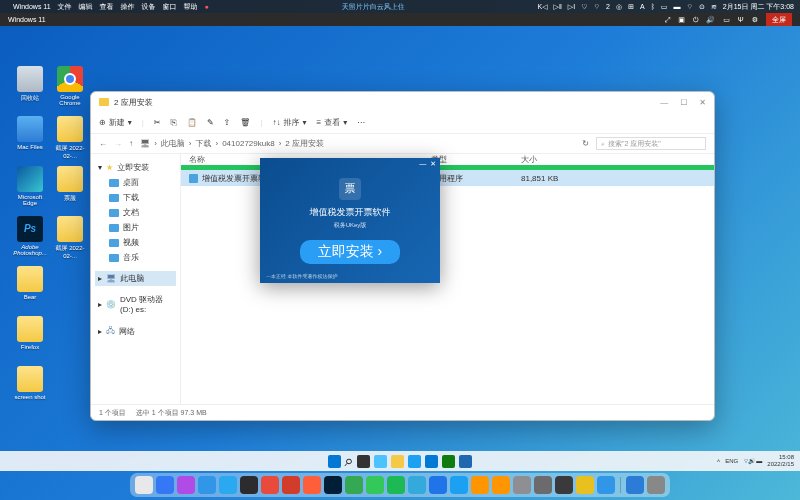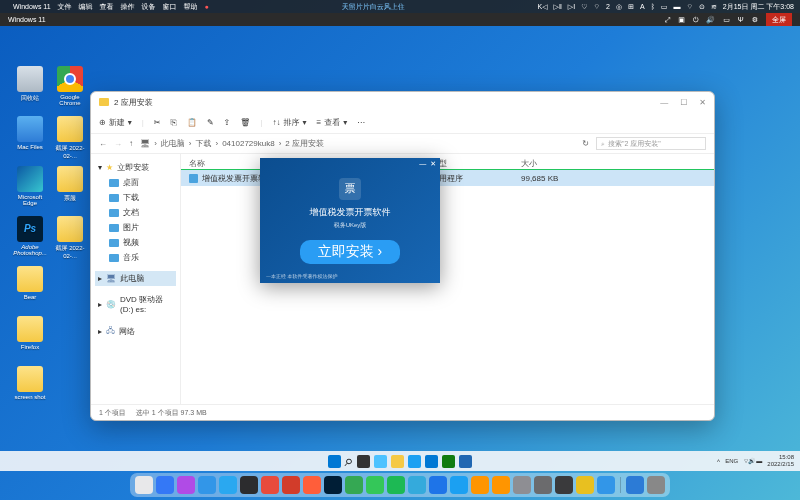--- a/index.html
+++ b/index.html
@@ -50,7 +50,7 @@
 .side-item .pc{color:#5a7ba8}
 .side-item .dvd{color:#888}
 .exp-main{flex:1;display:flex;flex-direction:column}
-.list-head{height:16px;border-bottom:1px solid #22c55e;display:flex;align-items:flex-end;font-size:8px;color:#555}
+.list-head{height:16px;border-bottom:5px solid #22c55e;display:flex;align-items:flex-end;font-size:8px;color:#555}
 .list-head div:nth-child(1){width:250px;padding-left:8px}
 .list-head div:nth-child(2){width:90px}
 .list-head div:nth-child(3){width:80px}

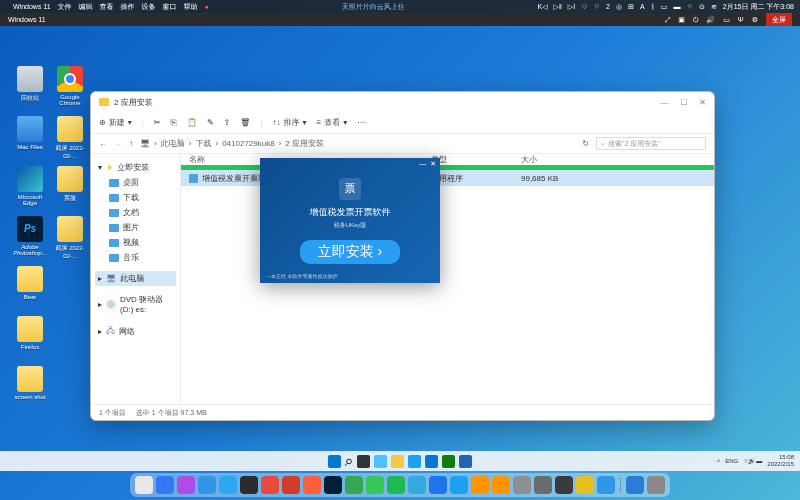--- a/index.html
+++ b/index.html
@@ -290,7 +290,7 @@
               <span>增值税发票开票软件</span>
             </div>
           <div>应用程序</div>
-          <div>99,685 KB</div>
+          <div>81,851 KB</div>
         </div>
       </div>
     </div>

